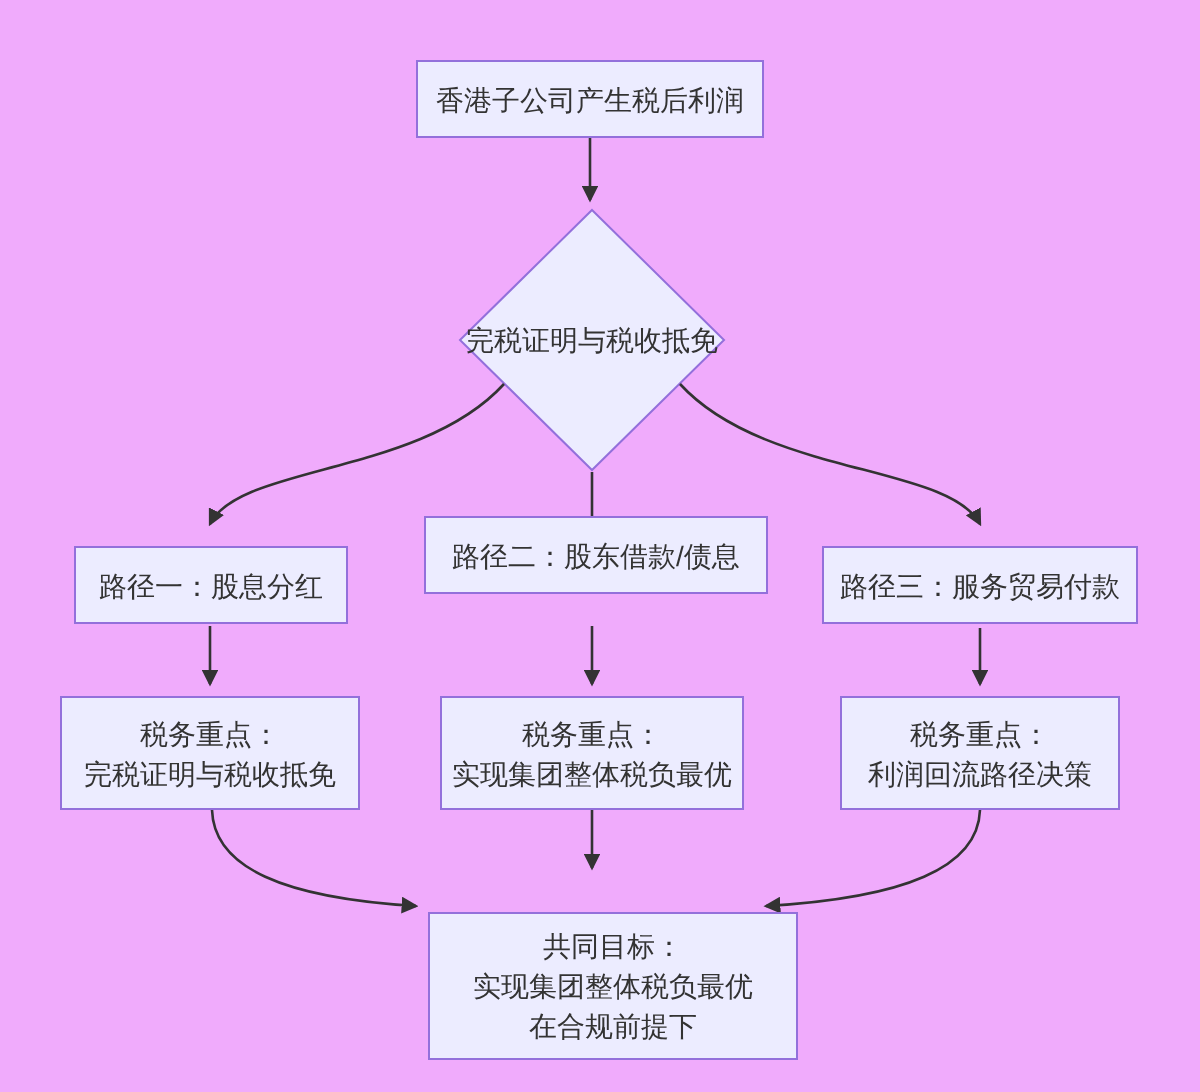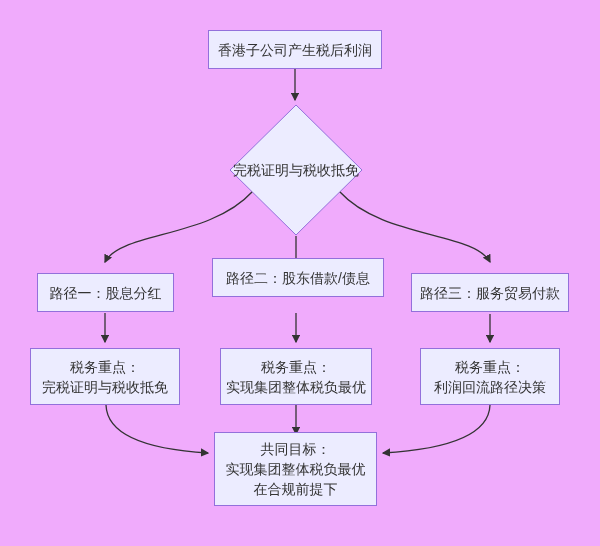--- a/index.html
+++ b/index.html
@@ -127,7 +127,7 @@
     <span>利润回流路径决策</span>
   </div>
 
-  <div class="node" style="left:214px;top:432px;width:163px;height:74px">
+  <div class="node" style="left:214px;top:456px;width:185px;height:74px">
     <span>共同目标：</span>
     <span>实现集团整体税负最优</span>
     <span>在合规前提下</span>

